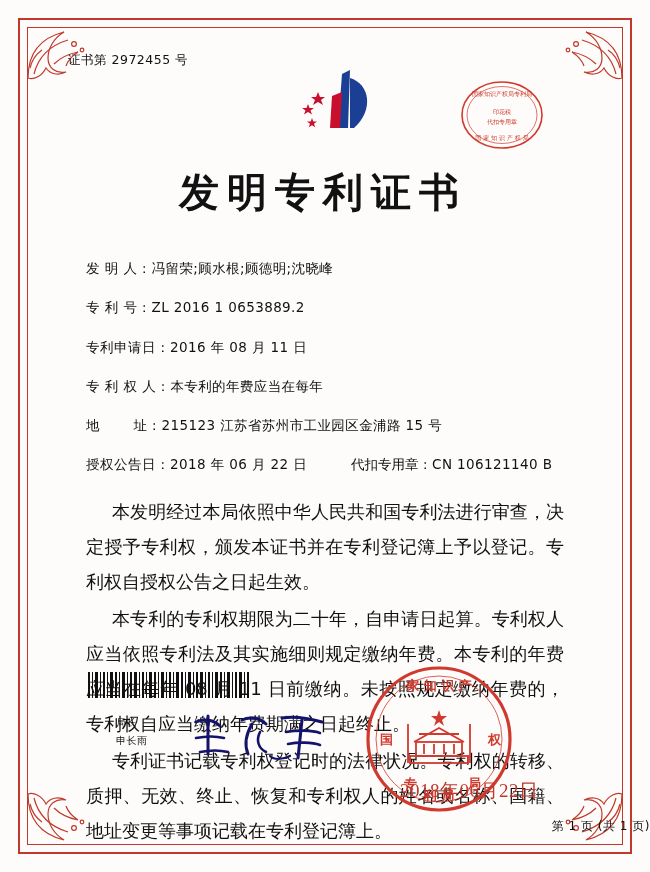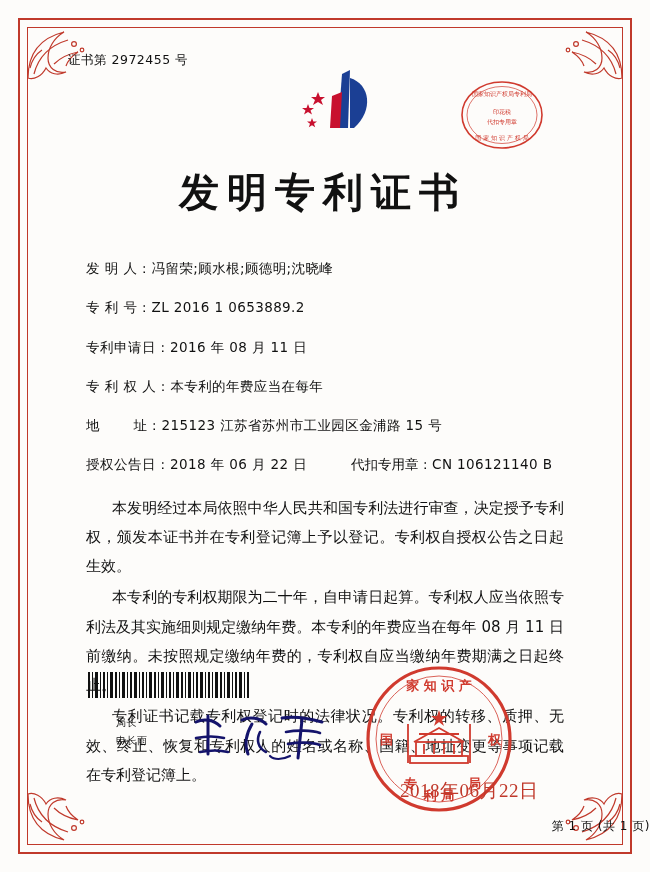--- a/index.html
+++ b/index.html
@@ -126,7 +126,7 @@
   .paras {
     margin-top: 18px;
     padding: 0 26px;
-    font-size: 15px;
+    font-size: 18px;
     line-height: 1.95;
     color: #111;
     text-align: justify;

